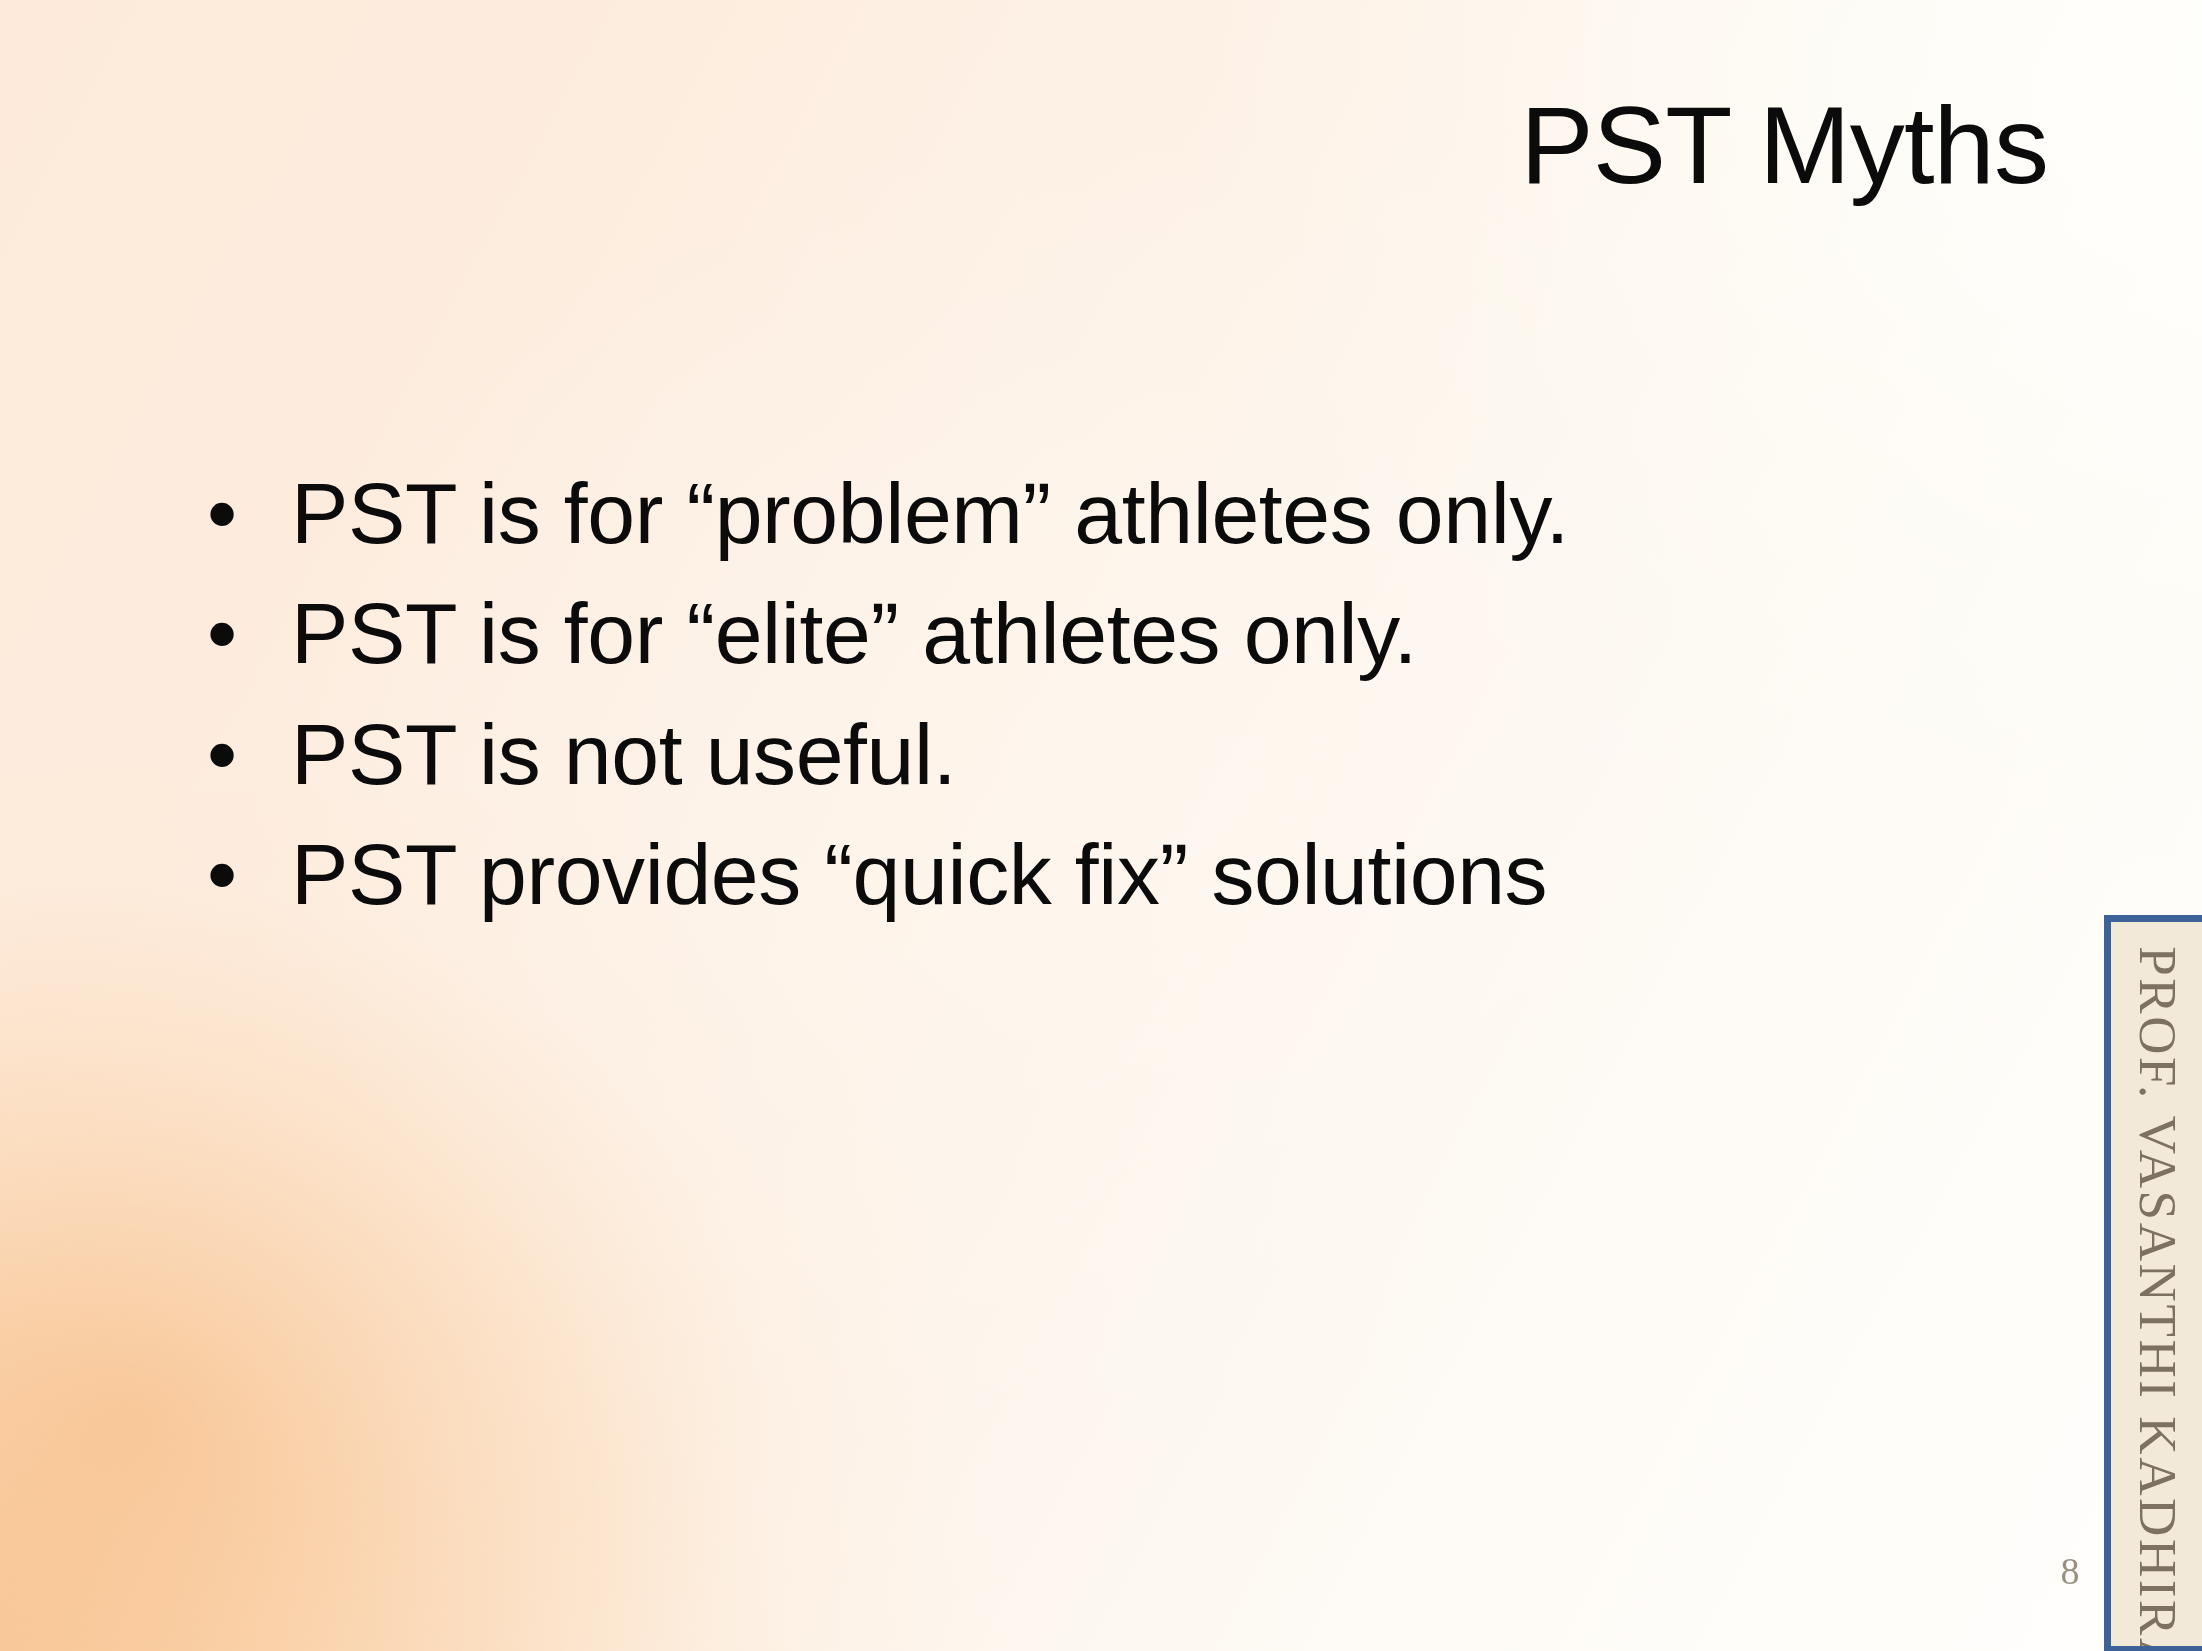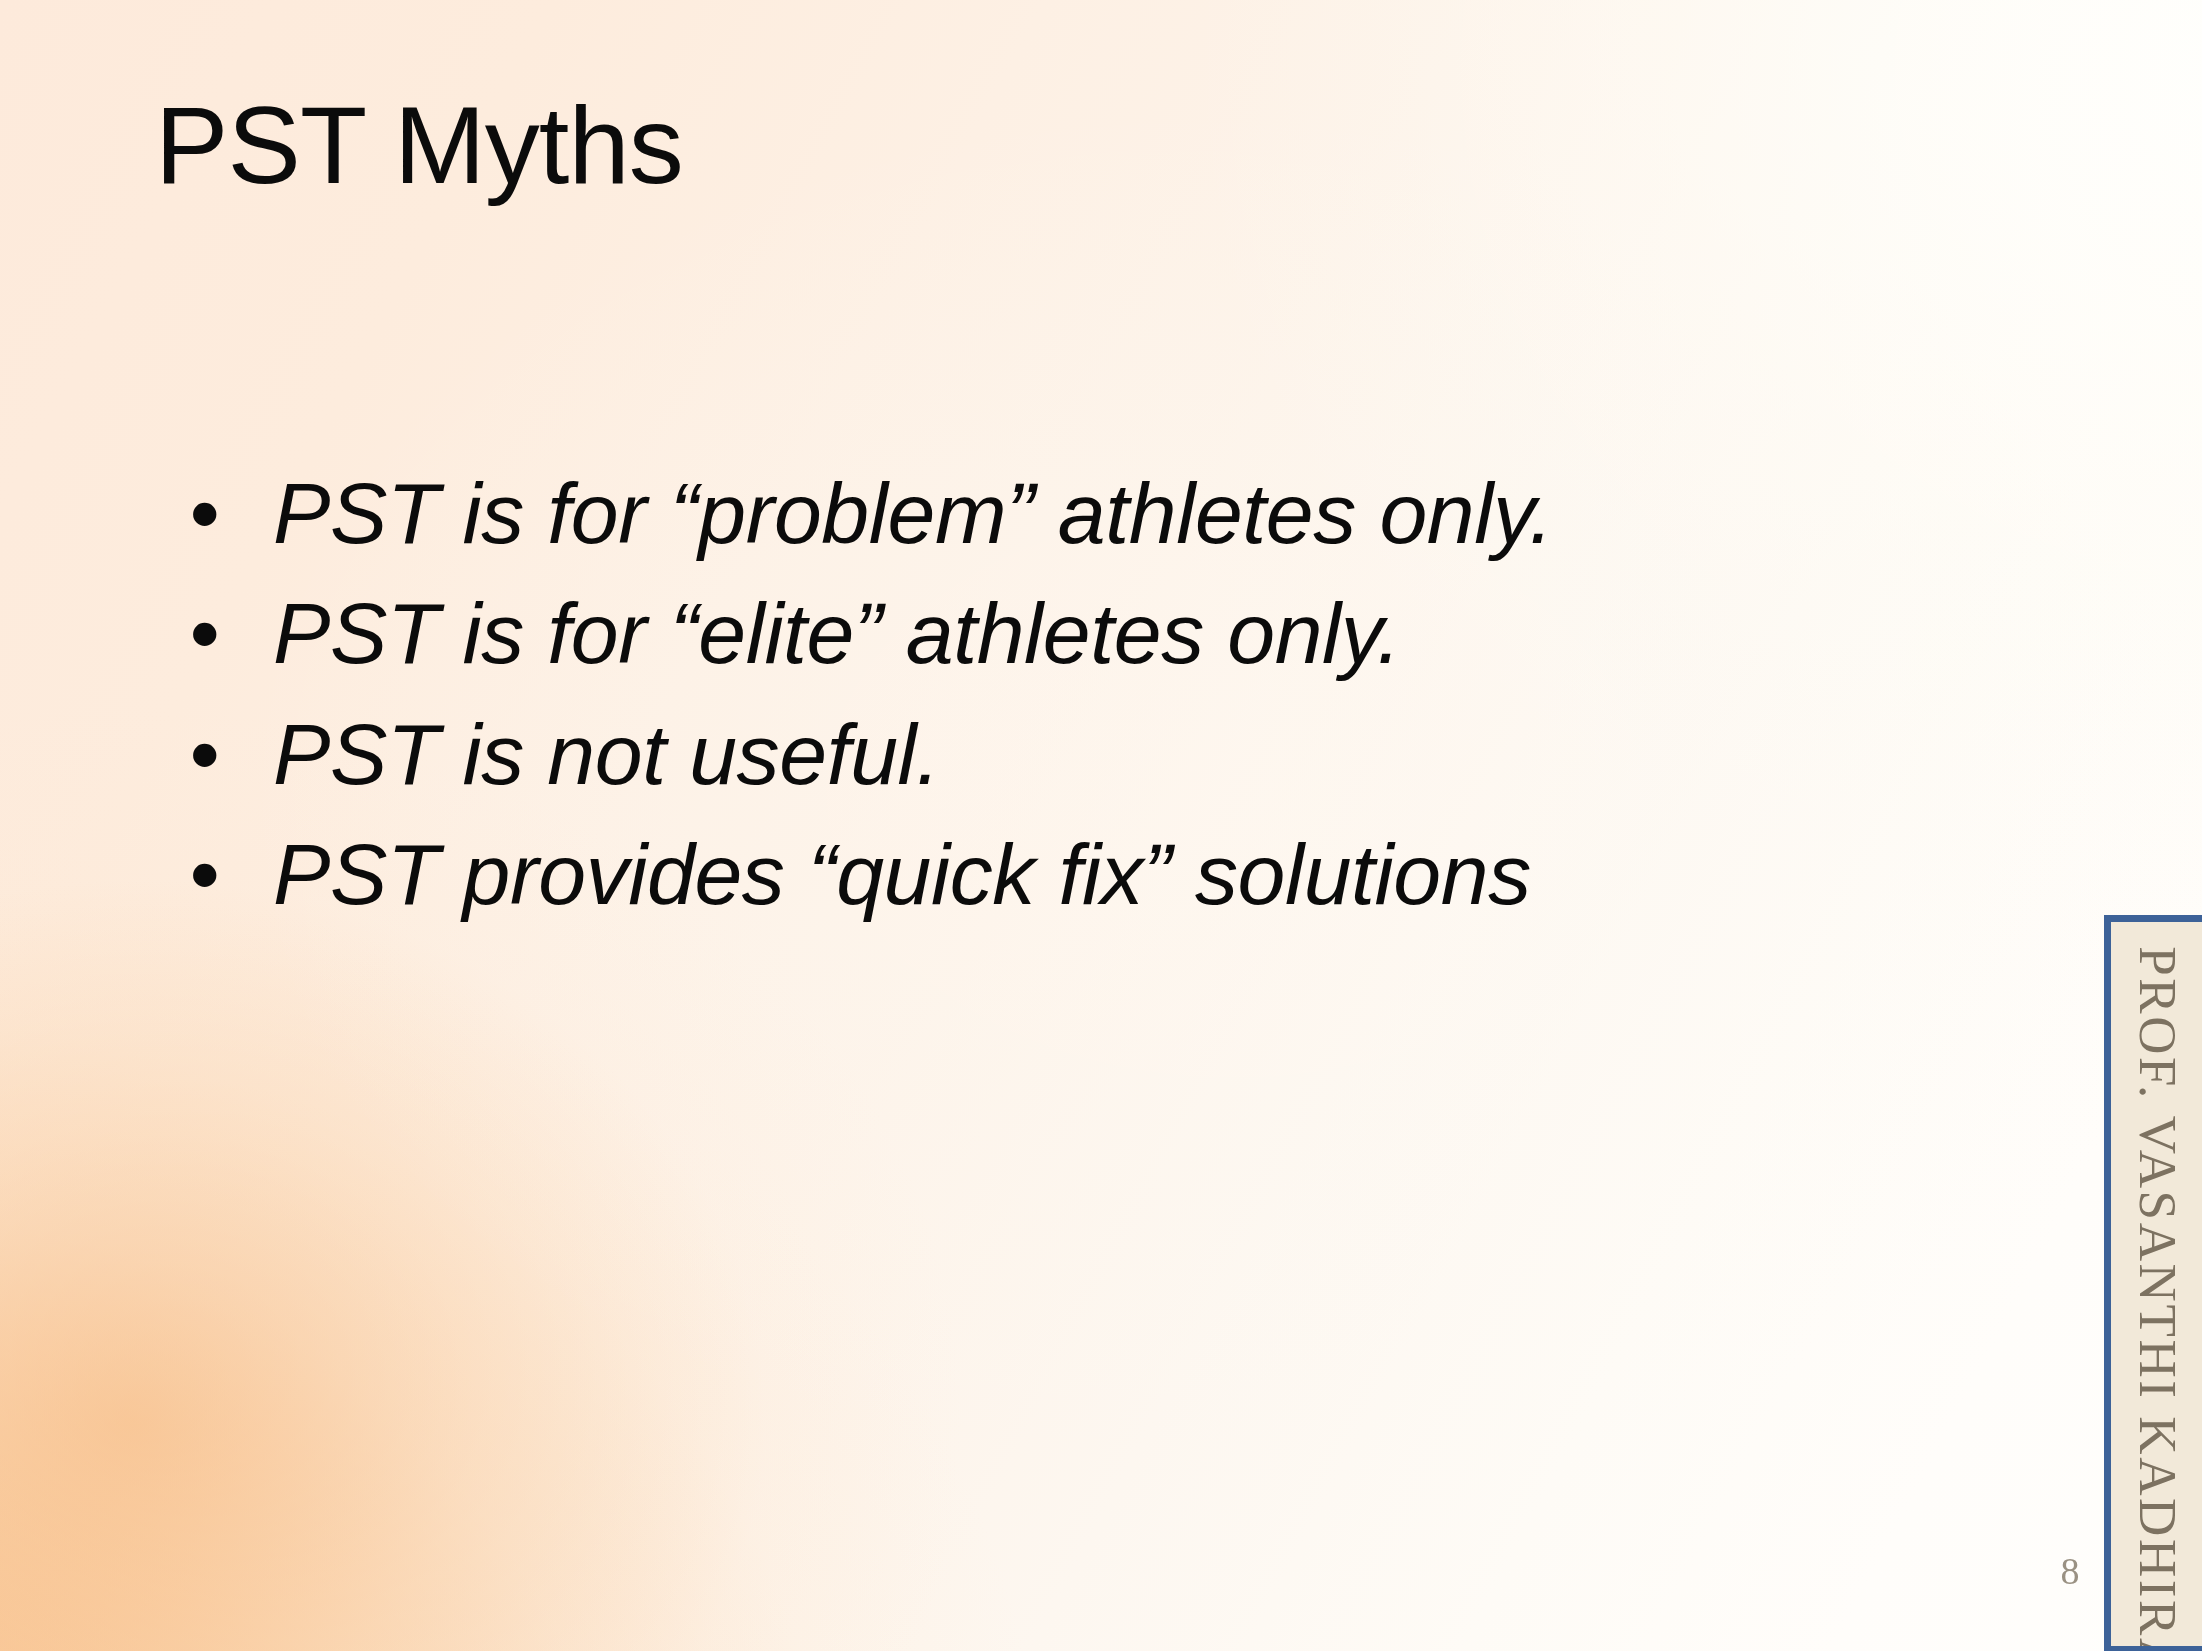--- a/index.html
+++ b/index.html
@@ -77,7 +77,7 @@
     left: 155px;
     top: 83px;
     width: 1893px;
-    text-align: left;
+    text-align: right;
     font-size: 110px;
     line-height: 1.12;
     font-weight: 400;

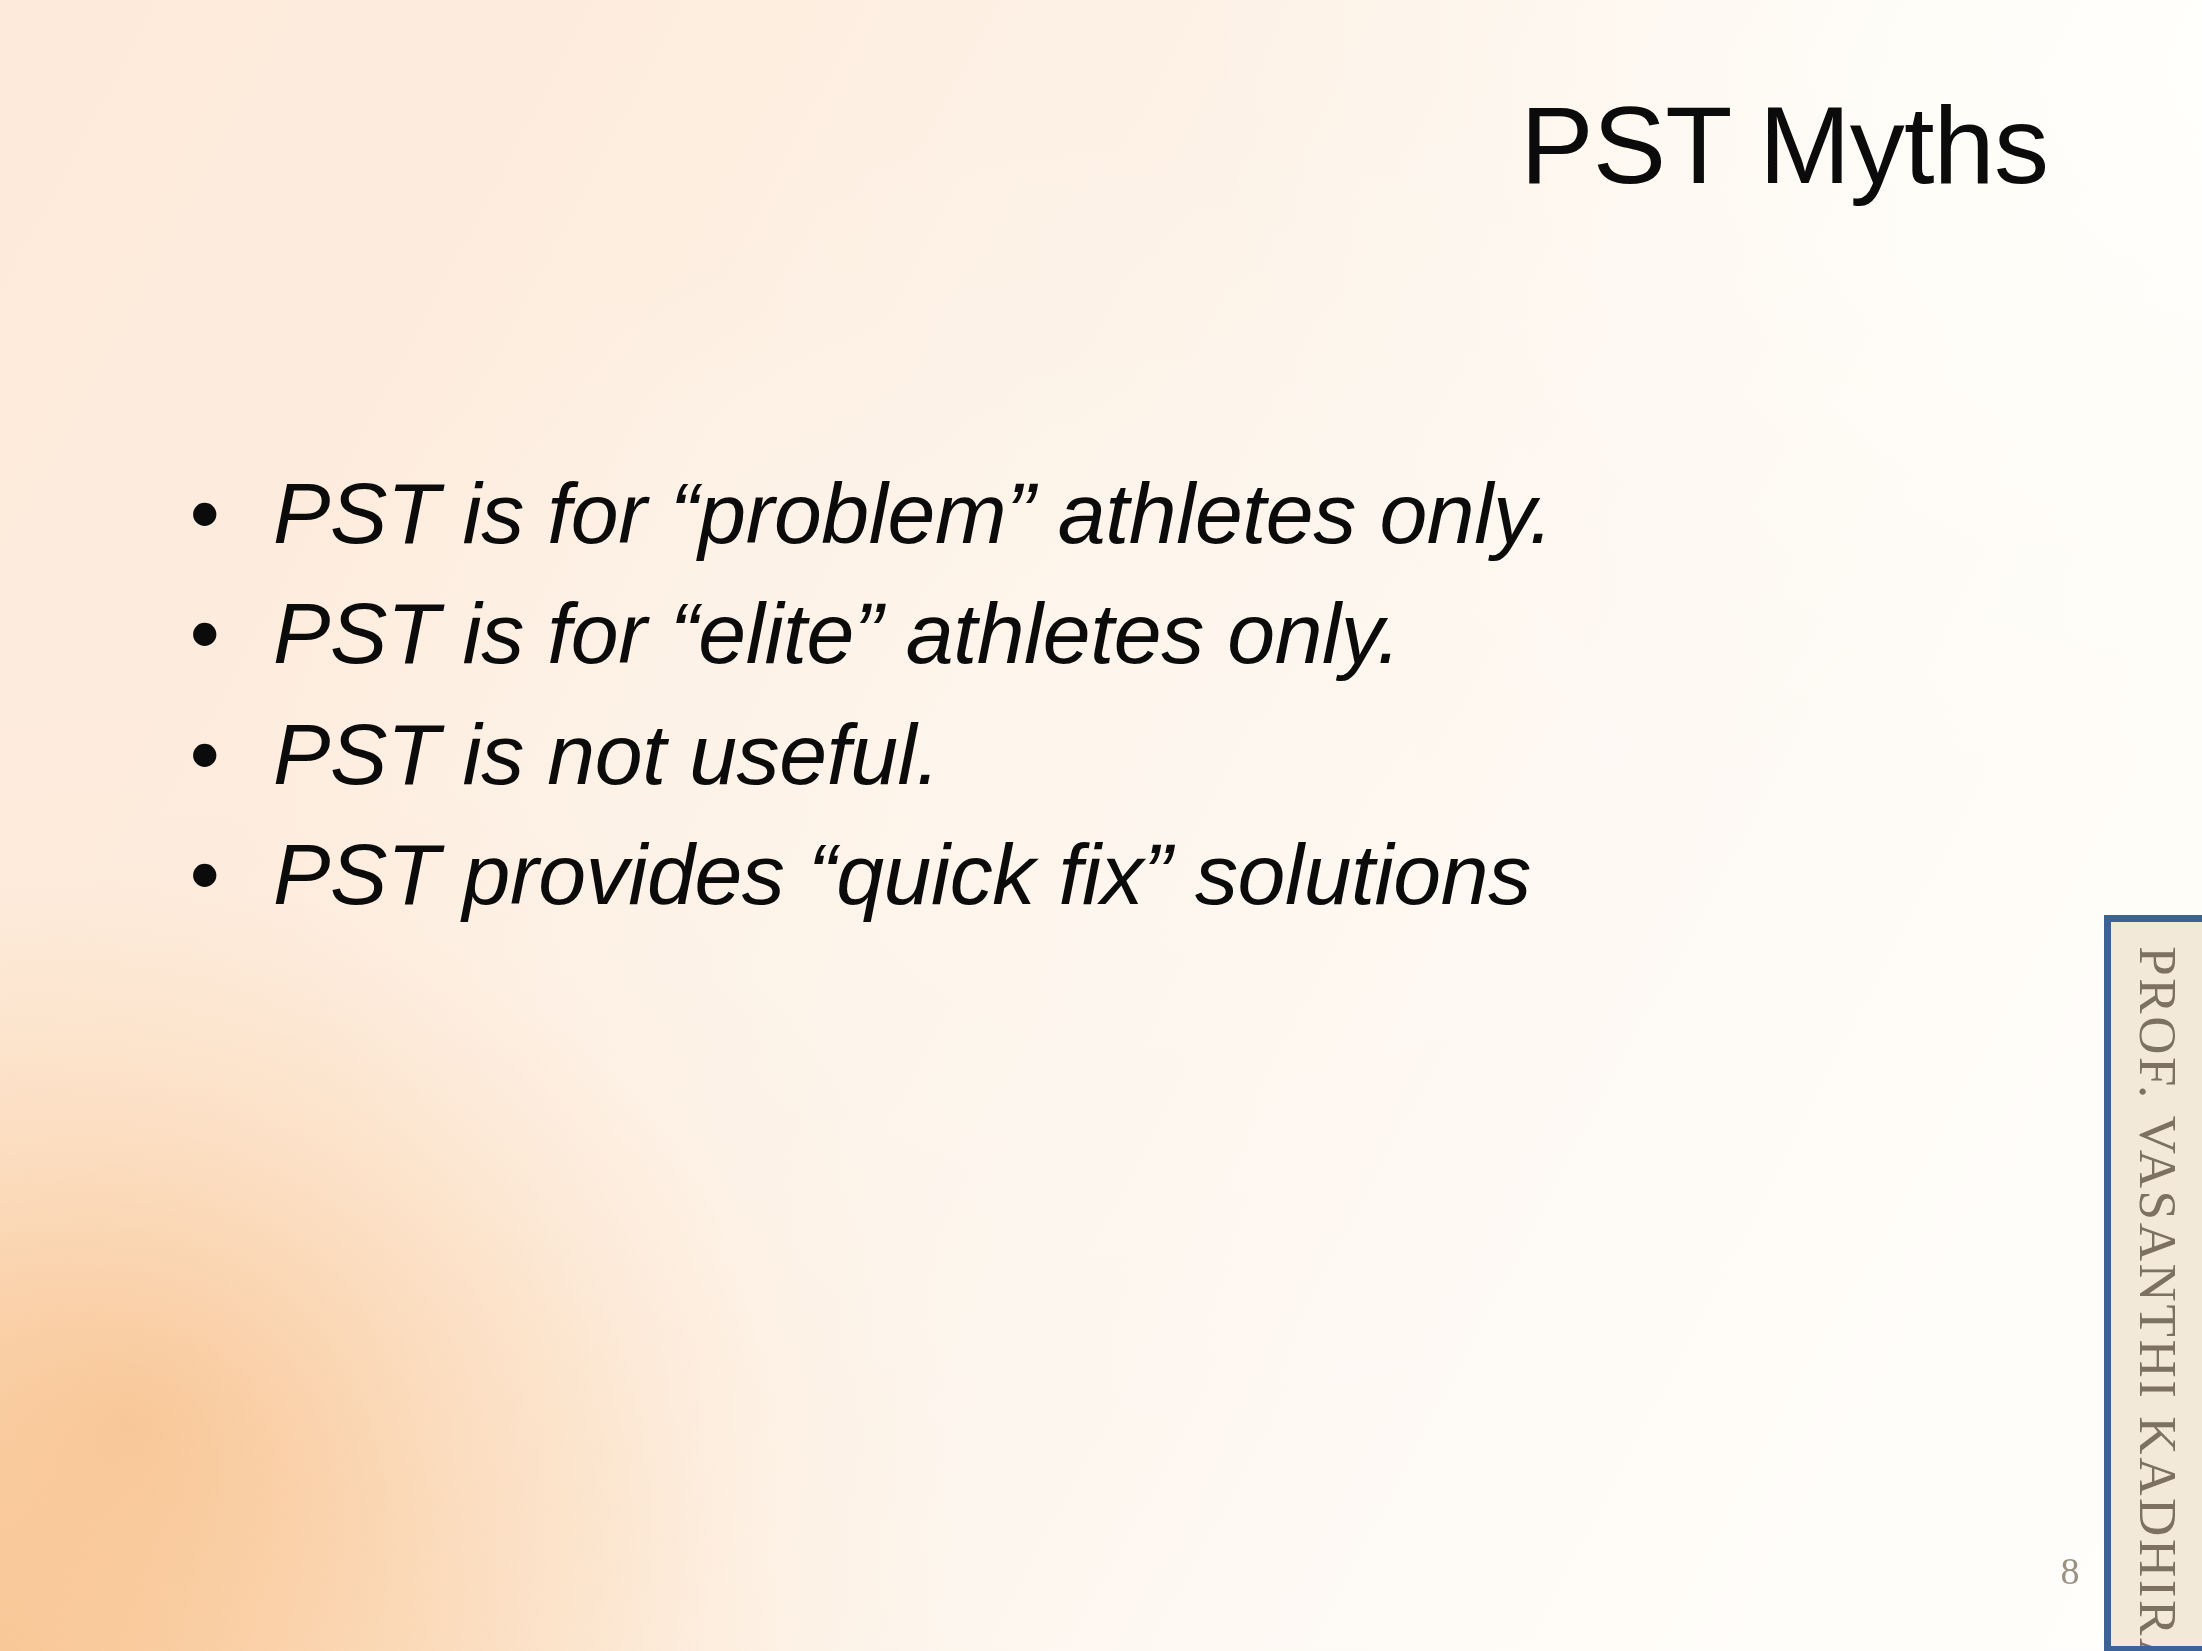--- a/index.html
+++ b/index.html
@@ -89,11 +89,10 @@
   
   #body-list {
     position: absolute;
-    left: 182px;
+    left: 200px;
     top: 461px;
     width: 1901px;
     list-style: none;
-    font-style: italic;
   }
 
   #body-list li {

